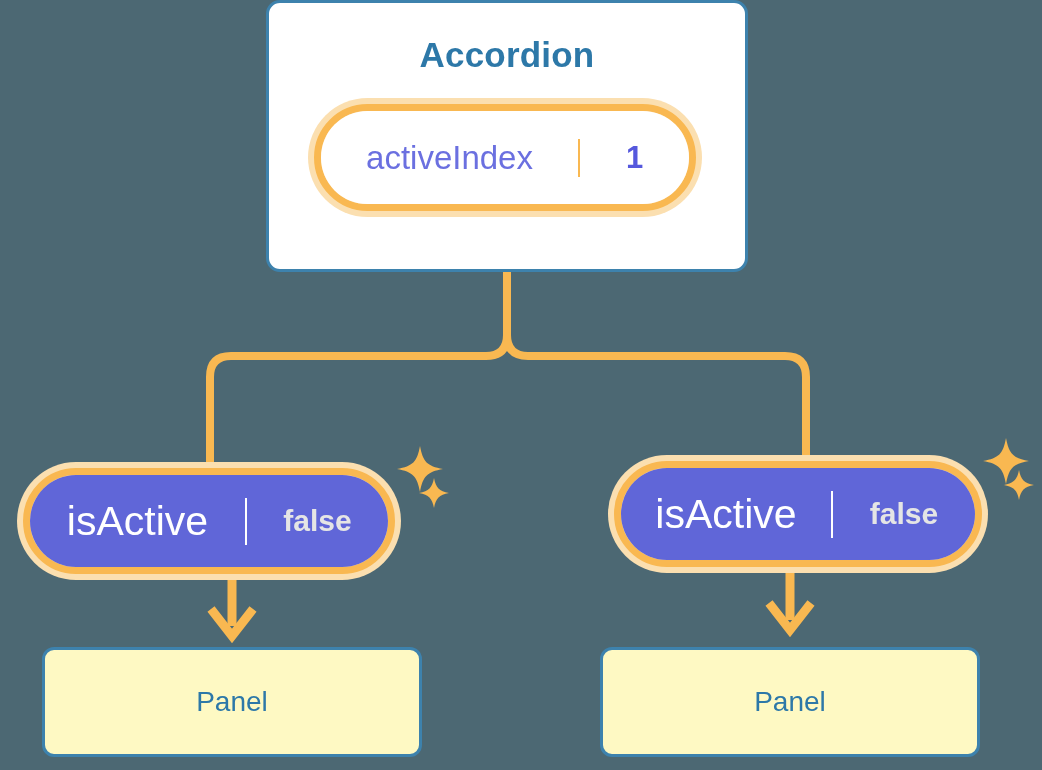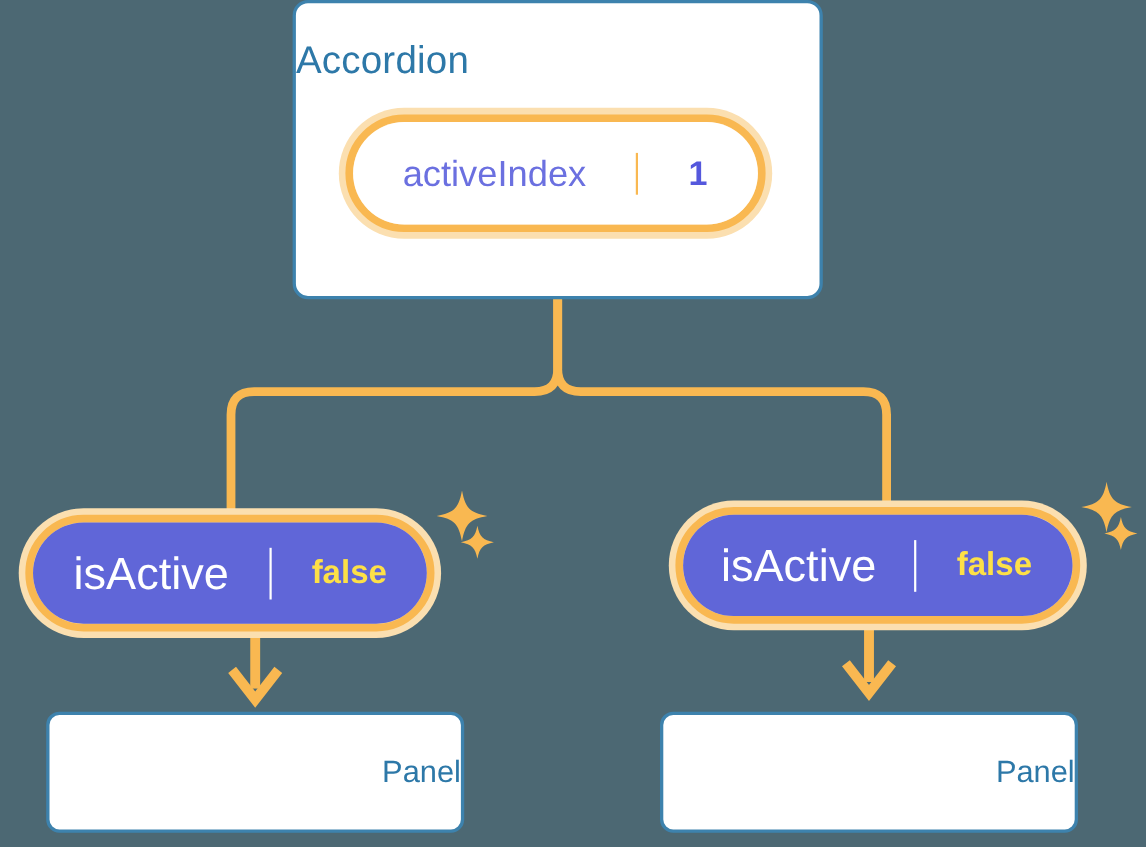--- a/index.html
+++ b/index.html
@@ -46,9 +46,10 @@
     left: 0;
     right: 0;
     top: 32px;
+    text-align: center;
     color: #2d78a8;
     font-size: 35px;
-    font-weight: 400;
+    font-weight: 700;
     letter-spacing: 0.2px;
   }
 

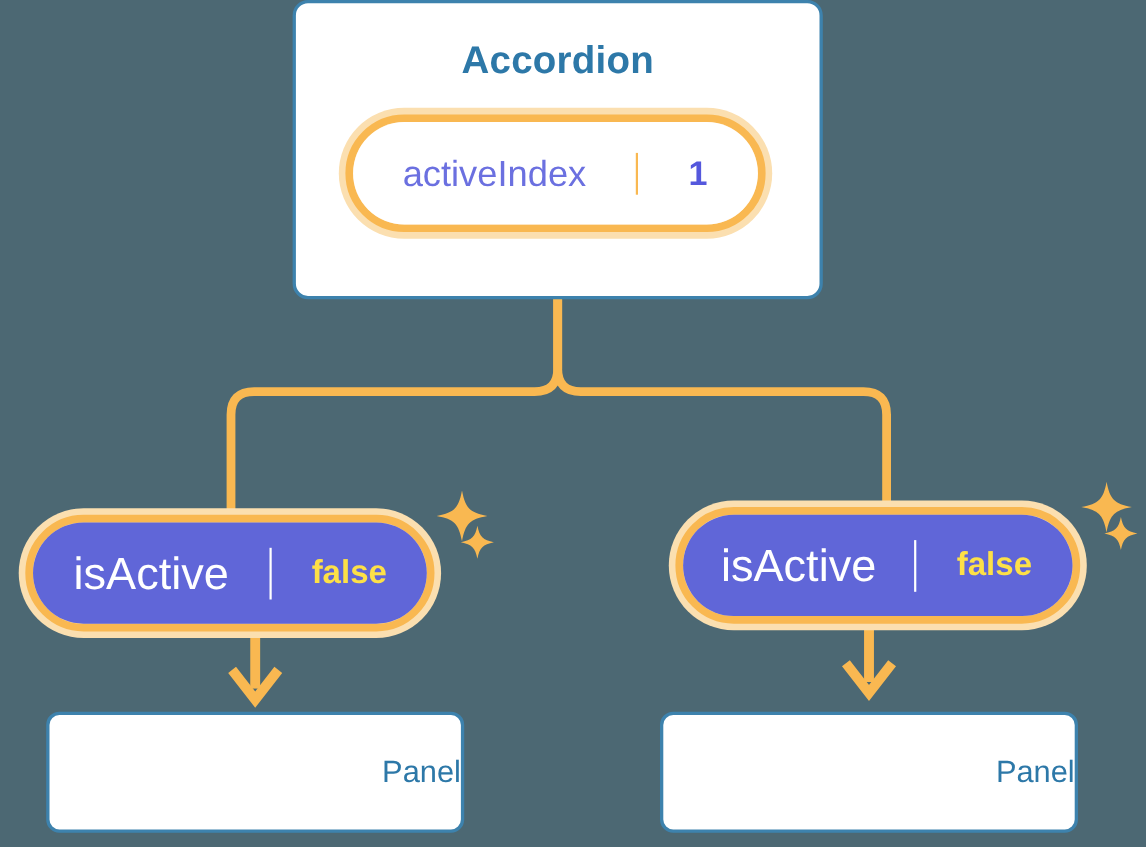--- a/index.html
+++ b/index.html
@@ -147,7 +147,7 @@
     border-right: 2px solid #ffffff;
   }
   .pill-purple .pill-val {
-    color: #fde047;
+    color: #e5e5e5;
     font-size: 30px;
     font-weight: 700;
   }

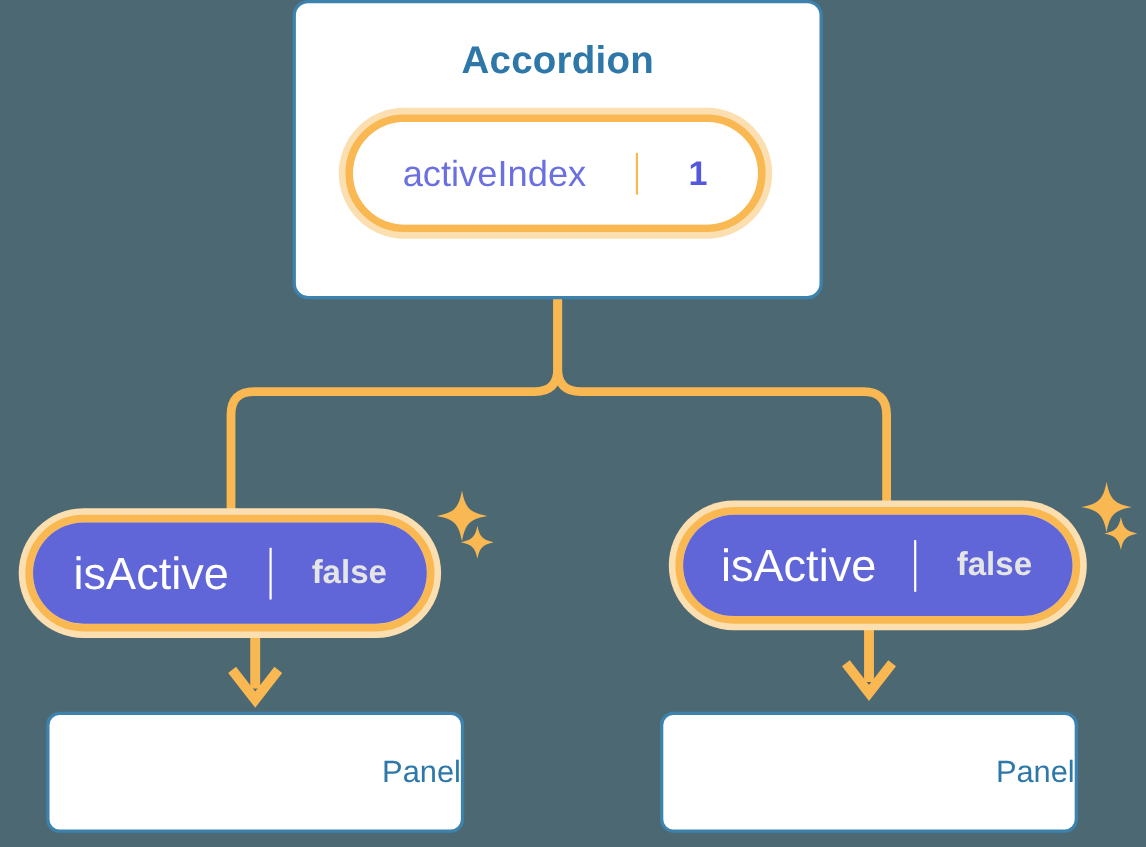--- a/index.html
+++ b/index.html
@@ -56,13 +56,13 @@
   
   .panel-card {
     position: absolute;
-    background: #ffffff;
+    background: #fef9c3;
     border: 3px solid #3d82ad;
     border-radius: 12px;
     box-sizing: border-box;
     display: flex;
     align-items: center;
-    justify-content: flex-end;
+    justify-content: center;
   }
   #panel-left  { left: 42px;  top: 647px; width: 380px; height: 110px; }
   #panel-right { left: 600px; top: 647px; width: 380px; height: 110px; }

